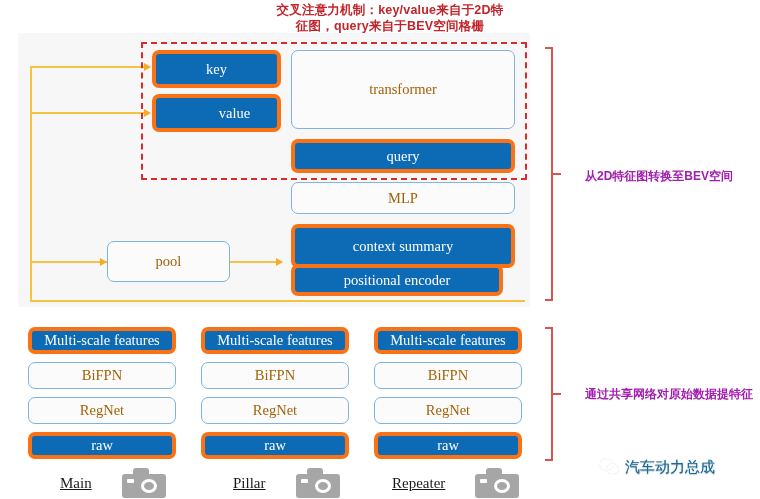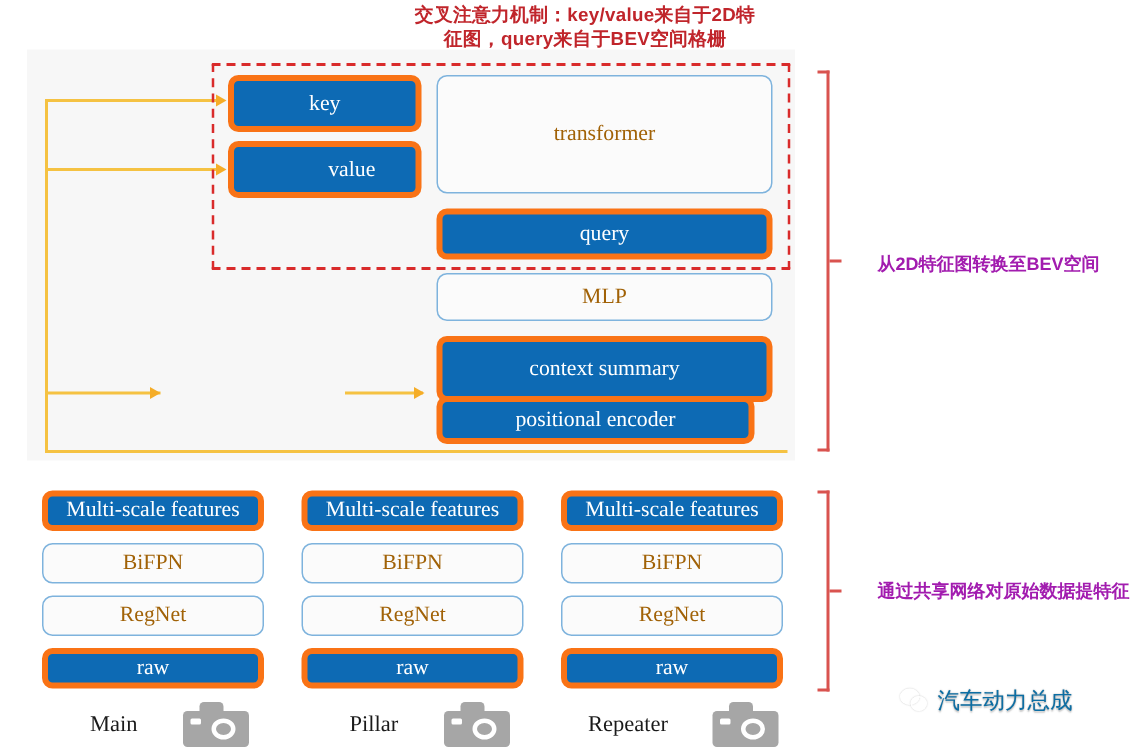--- a/index.html
+++ b/index.html
@@ -244,6 +244,9 @@
     <span>positional  encoder</span>
   </div>
 
+  <div class="node outline" style="left:107px; top:241px; width:123px; height:41px;">
+    <span>pool</span>
+  </div>
 
   <div class="brace" style="left:545px; top:47px; width:16px; height:254px;">
     <div class="bt"></div>

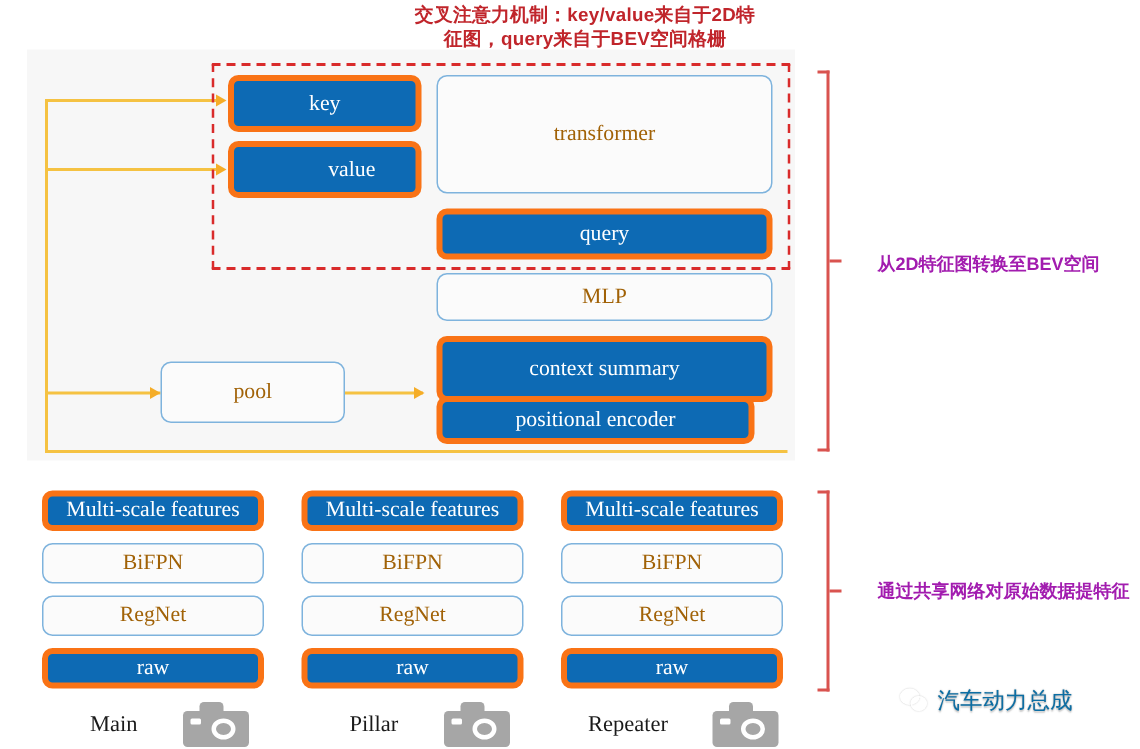--- a/index.html
+++ b/index.html
@@ -132,6 +132,7 @@
     gap: 30px;
     font-size: 15px;
     color: #1a1a1a;
+    text-decoration: underline;
   }
   .cam {
     position: relative;

